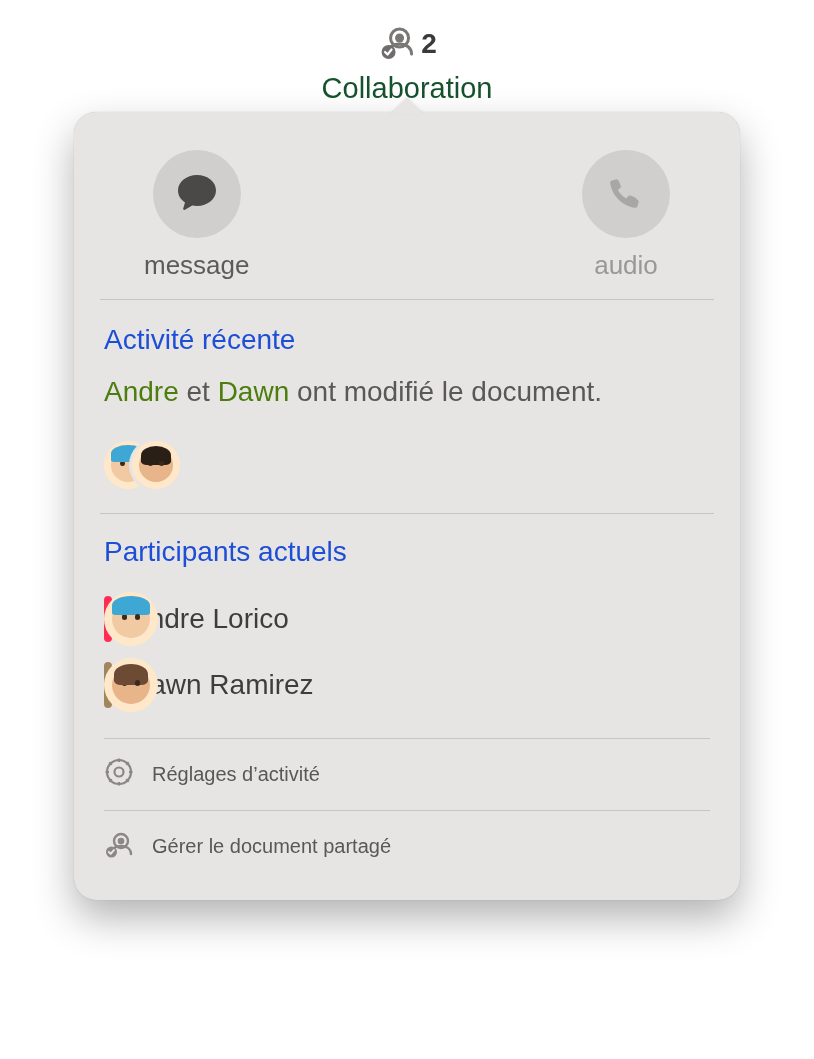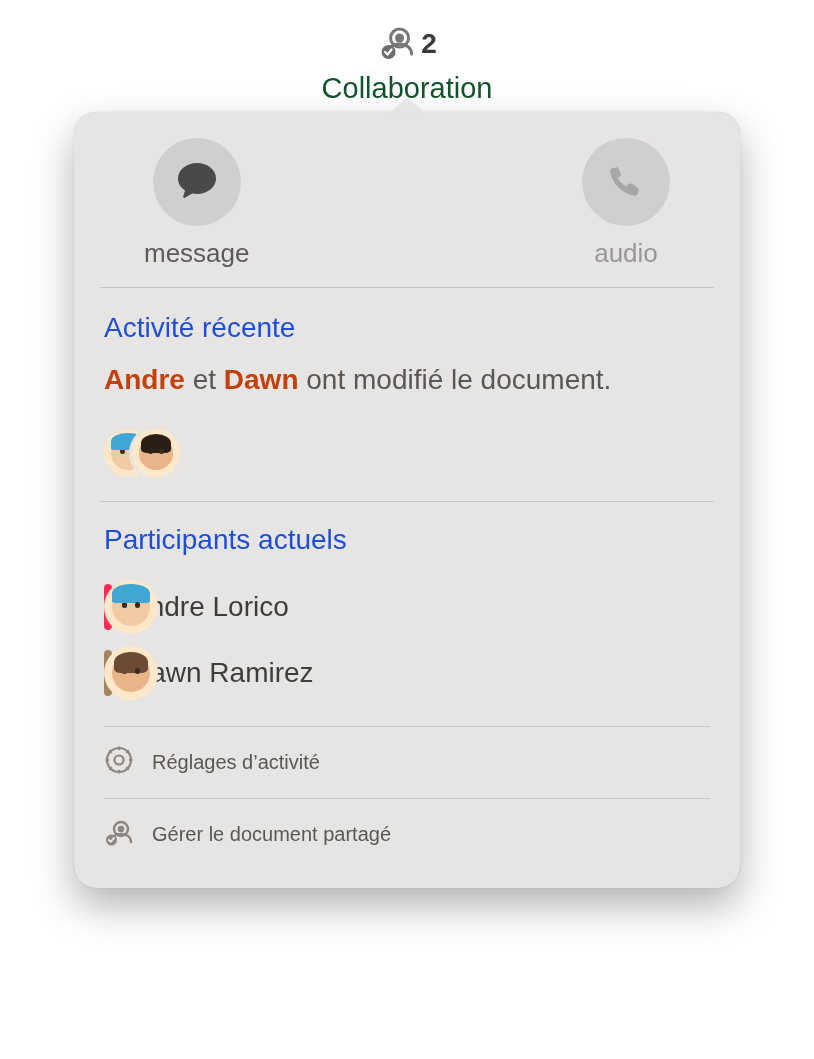--- a/index.html
+++ b/index.html
@@ -74,7 +74,7 @@
   .comm-row {
     display: flex;
     justify-content: space-between;
-    padding: 26px 70px 18px 70px;
+    padding: 38px 70px 18px 70px;
     align-items: flex-end;
   }
   .comm-btn {

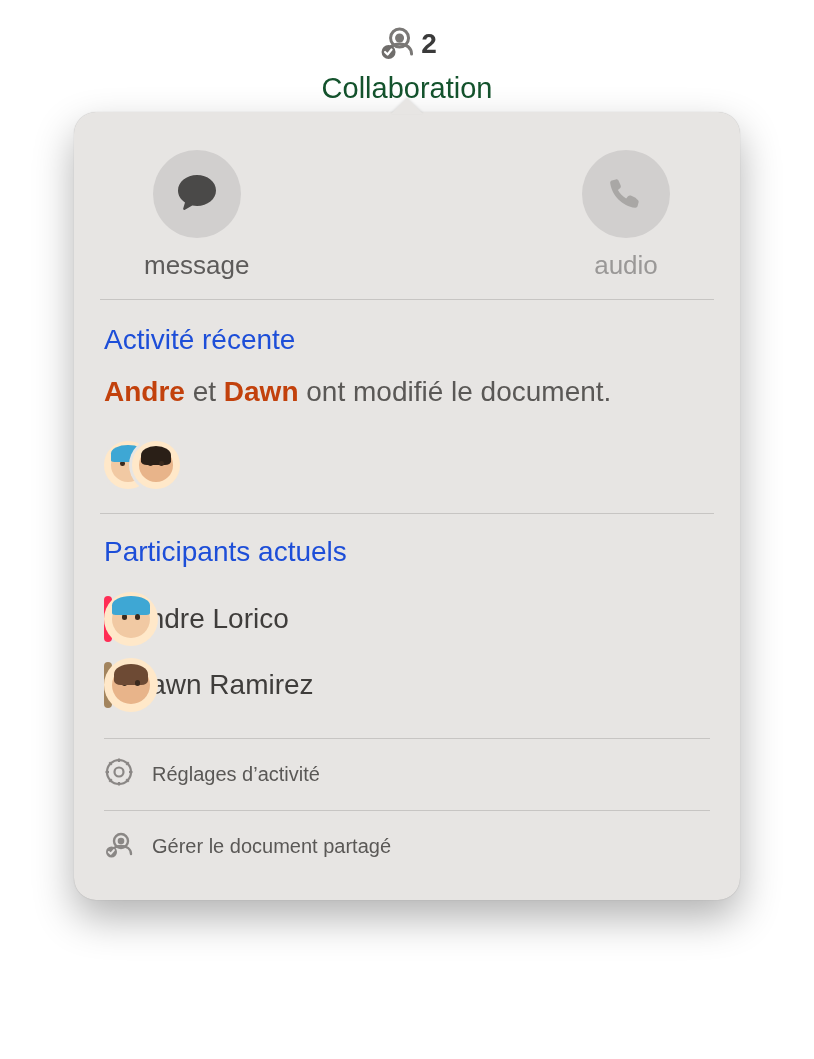--- a/index.html
+++ b/index.html
@@ -127,7 +127,7 @@
     margin-bottom: 30px;
     line-height: 1.25;
   }
-  .activity-text b { font-weight: 700; color: #c2410c; }
+  .activity-text b { font-weight: 400; color: #4d7c0f; }
 
   .activity-row {
     display: flex;

